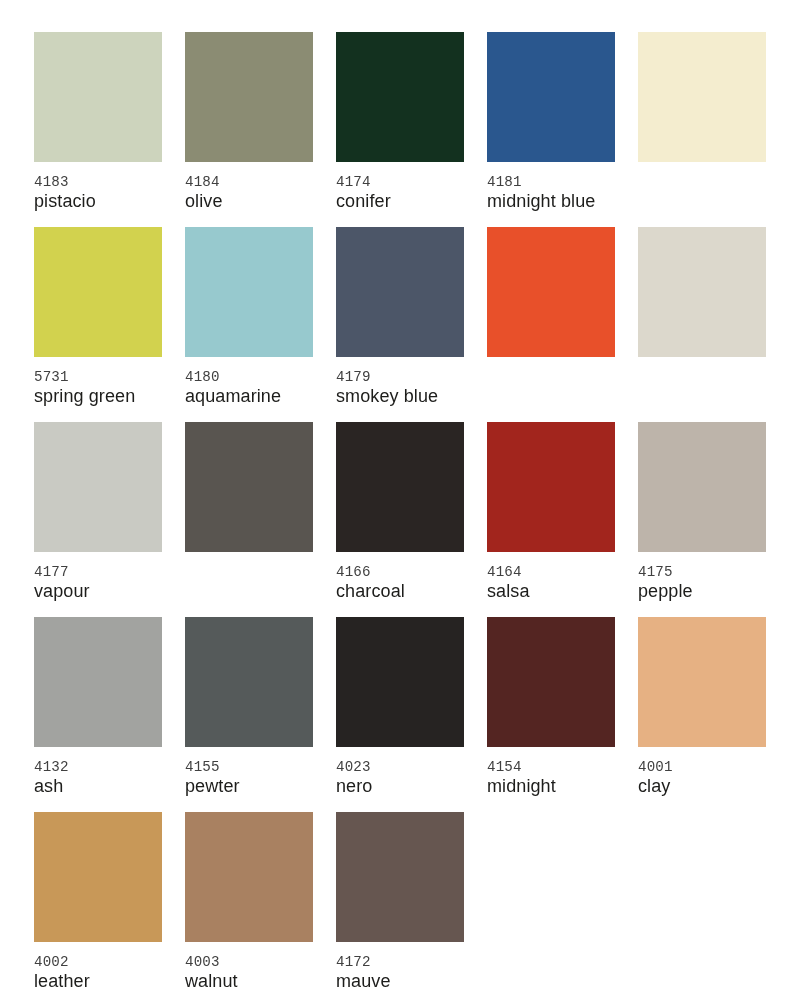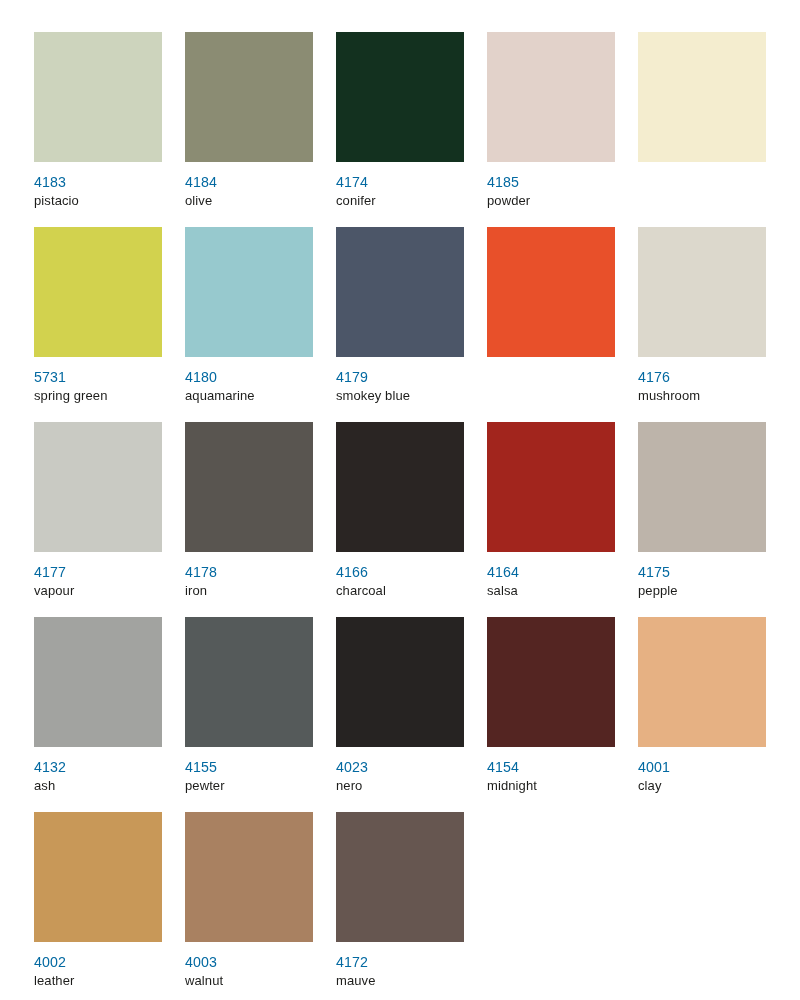--- a/index.html
+++ b/index.html
@@ -52,9 +52,10 @@
   .swatch-code {
     display: block;
     font-size: 14.2px;
-    color: #0369a1;
+    color: #404040;
     letter-spacing: 0.15px;
     white-space: nowrap;
+    font-family: Liberation Mono, monospace;
   }
   .swatch-name {
     display: block;

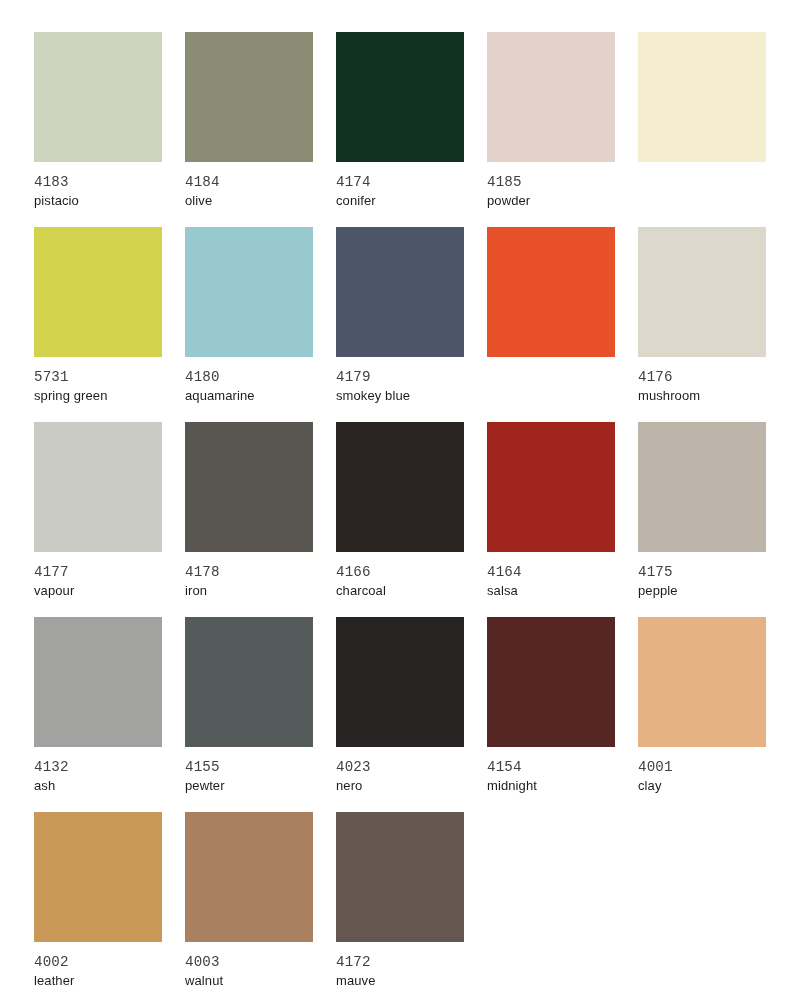--- a/index.html
+++ b/index.html
@@ -92,6 +92,13 @@
         </div>
       </div>
       <div class="swatch-cell">
+        <div class="swatch-chip" style="background-color: rgb(42, 87, 142);"></div>
+        <div class="swatch-label">
+          <span class="swatch-code">4181</span>
+          <span class="swatch-name">midnight blue</span>
+        </div>
+      </div>
+      <div class="swatch-cell">
         <div class="swatch-chip" style="background-color: rgb(226, 210, 202);"></div>
         <div class="swatch-label">
           <span class="swatch-code">4185</span>

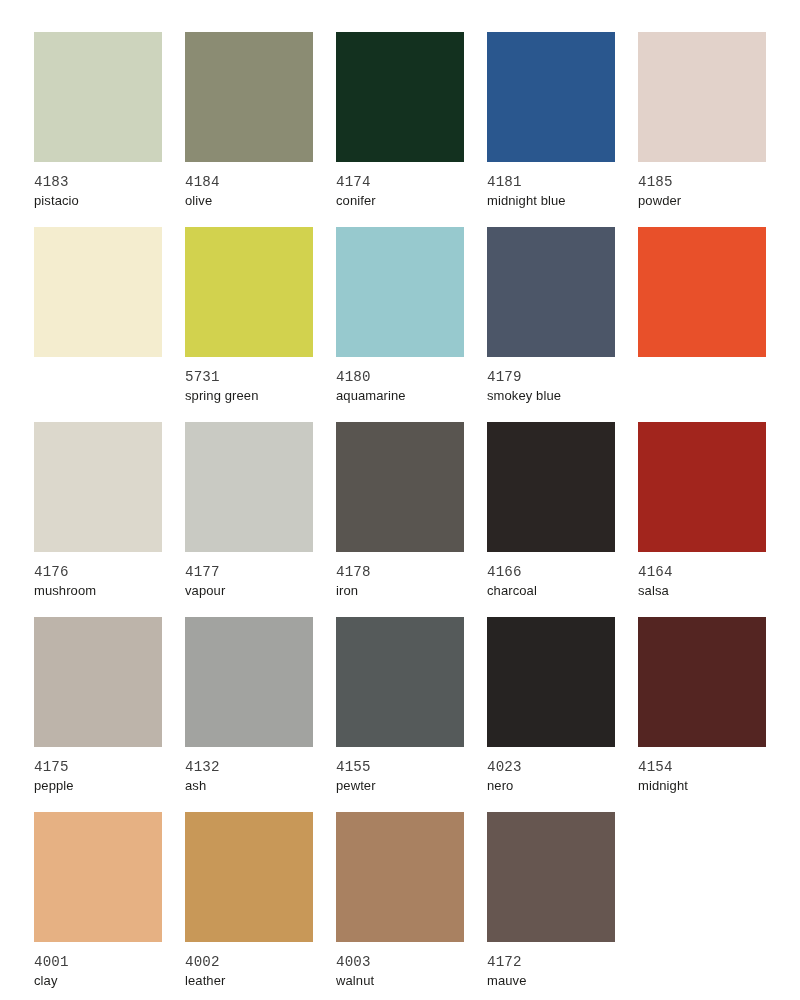--- a/index.html
+++ b/index.html
@@ -99,13 +99,6 @@
         </div>
       </div>
       <div class="swatch-cell">
-        <div class="swatch-chip" style="background-color: rgb(226, 210, 202);"></div>
-        <div class="swatch-label">
-          <span class="swatch-code">4185</span>
-          <span class="swatch-name">powder</span>
-        </div>
-      </div>
-      <div class="swatch-cell">
         <div class="swatch-chip" style="background-color: rgb(244, 237, 207);"></div>
       </div>
       <div class="swatch-cell">

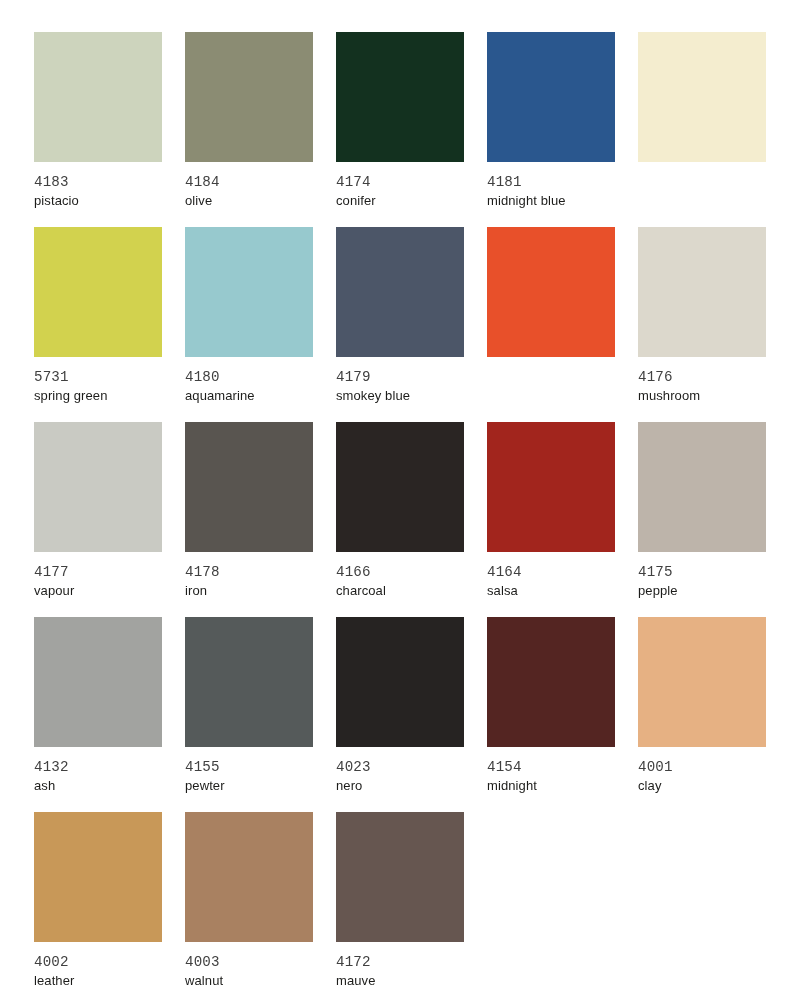--- a/index.html
+++ b/index.html
@@ -59,7 +59,7 @@
   }
   .swatch-name {
     display: block;
-    font-size: 13px;
+    font-size: 18px;
     color: #1d1d1b;
     letter-spacing: 0.1px;
     white-space: nowrap;

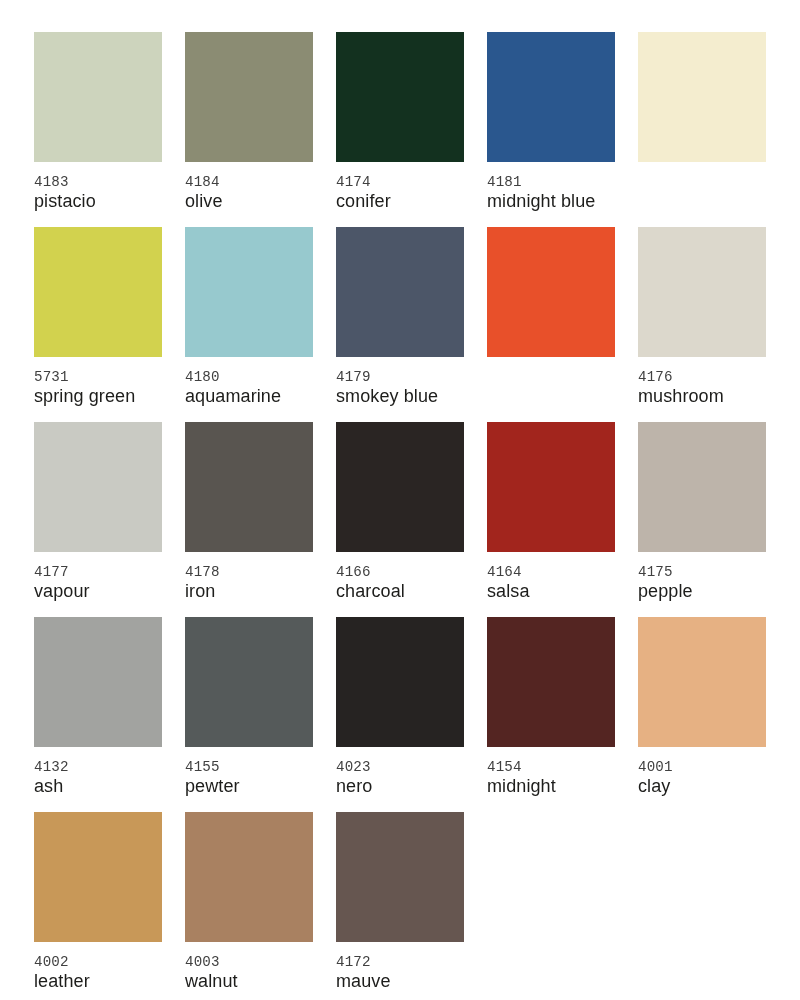--- a/index.html
+++ b/index.html
@@ -127,10 +127,6 @@
       </div>
       <div class="swatch-cell">
         <div class="swatch-chip" style="background-color: rgb(220, 216, 204);"></div>
-        <div class="swatch-label">
-          <span class="swatch-code">4176</span>
-          <span class="swatch-name">mushroom</span>
-        </div>
       </div>
       <div class="swatch-cell">
         <div class="swatch-chip" style="background-color: rgb(201, 202, 195);"></div>

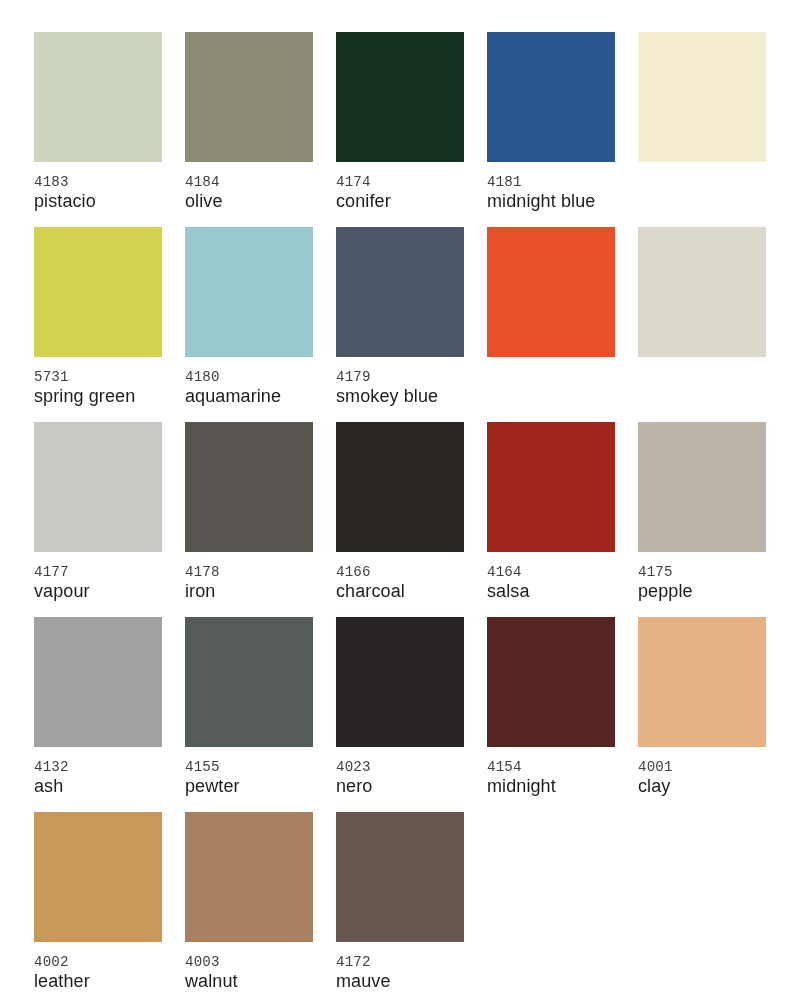--- a/index.html
+++ b/index.html
@@ -137,10 +137,6 @@
       </div>
       <div class="swatch-cell">
         <div class="swatch-chip" style="background-color: rgb(89, 85, 80);"></div>
-        <div class="swatch-label">
-          <span class="swatch-code">4178</span>
-          <span class="swatch-name">iron</span>
-        </div>
       </div>
       <div class="swatch-cell">
         <div class="swatch-chip" style="background-color: rgb(42, 37, 35);"></div>

